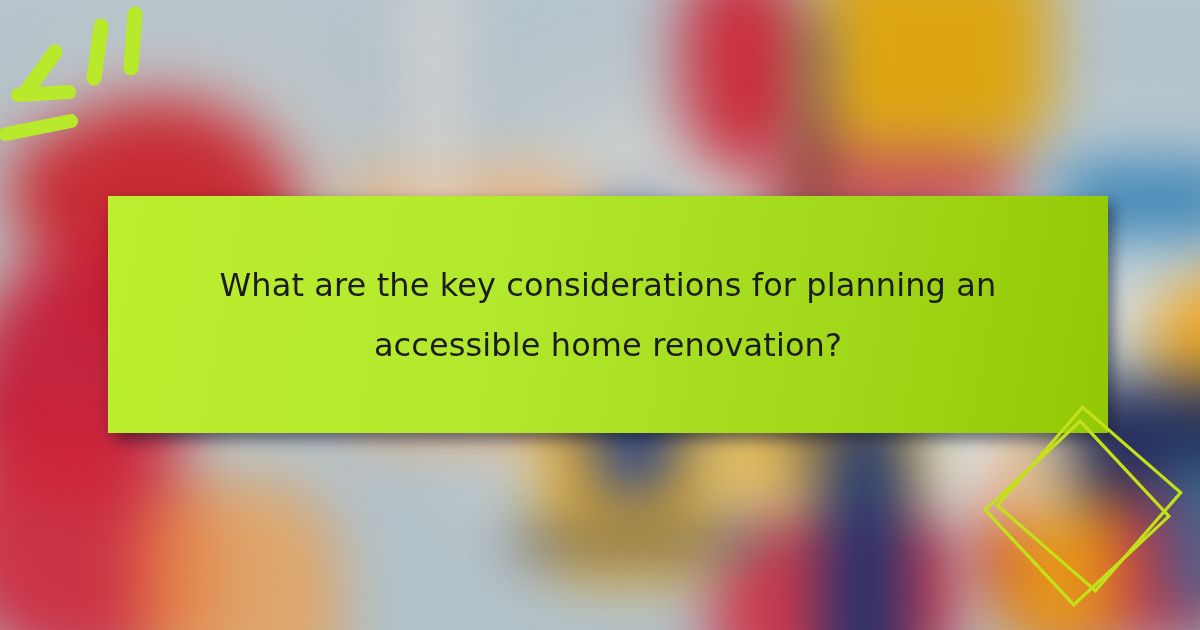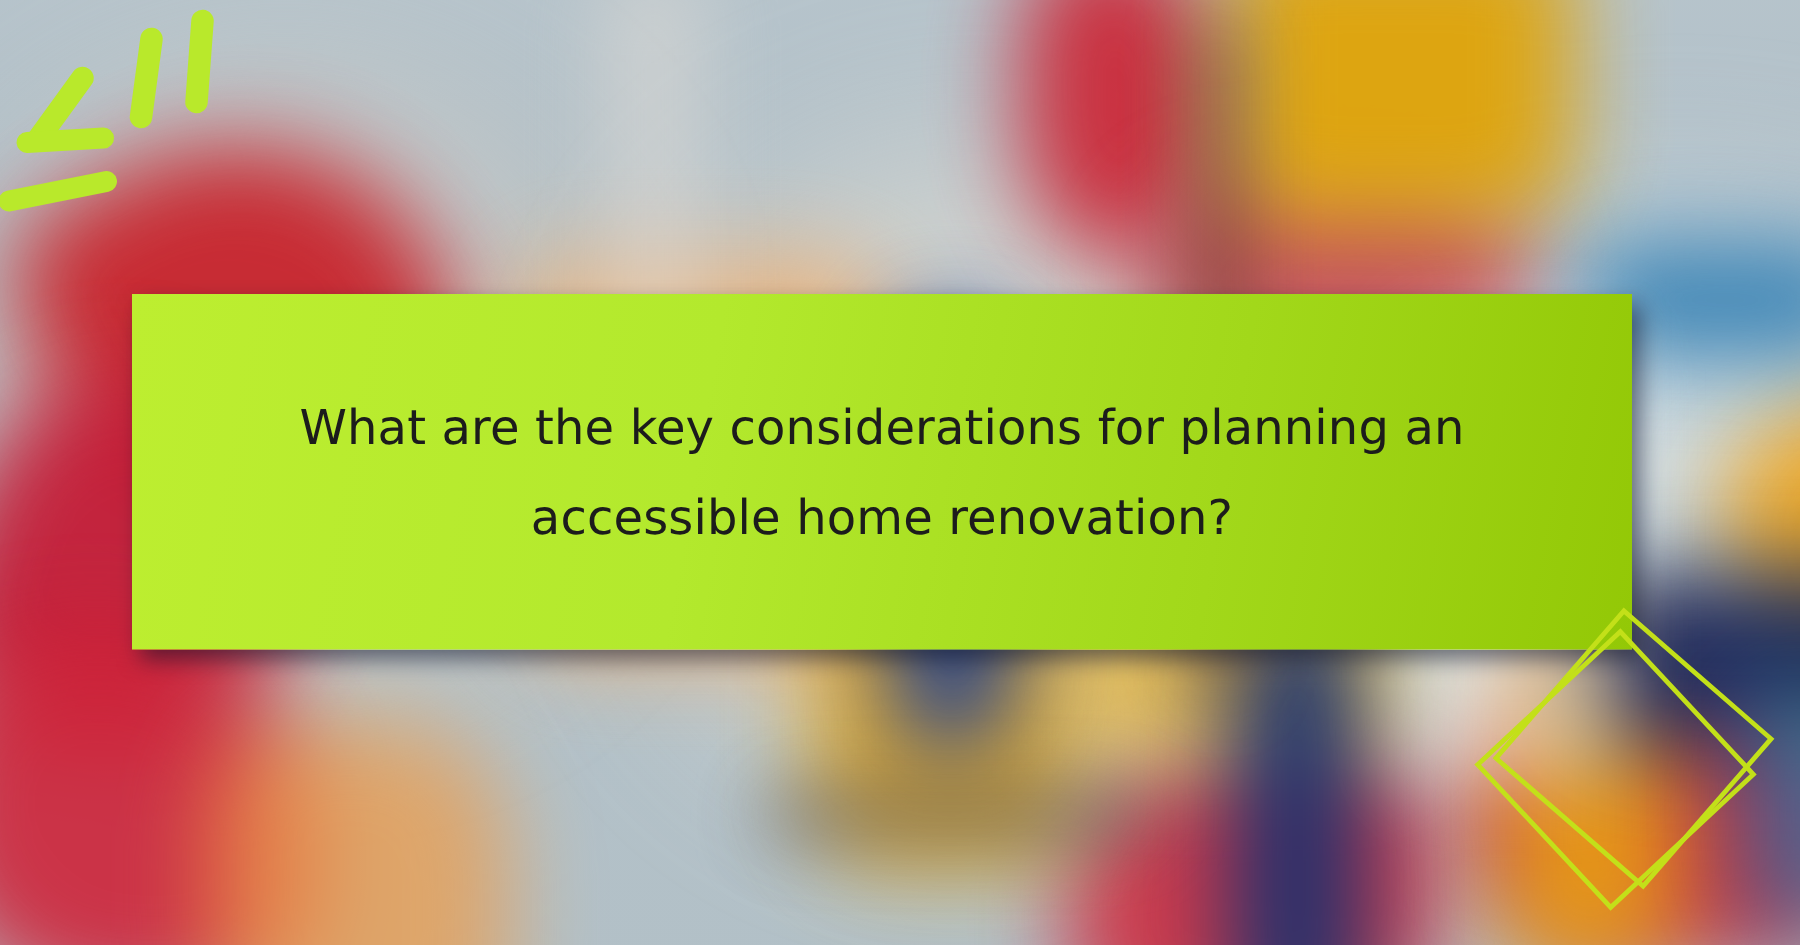--- a/index.html
+++ b/index.html
@@ -48,7 +48,7 @@
   
   #banner {
     position: absolute;
-    left: 88px;
+    left: 108px;
     top: 196px;
     width: 1000px;
     height: 237px;

